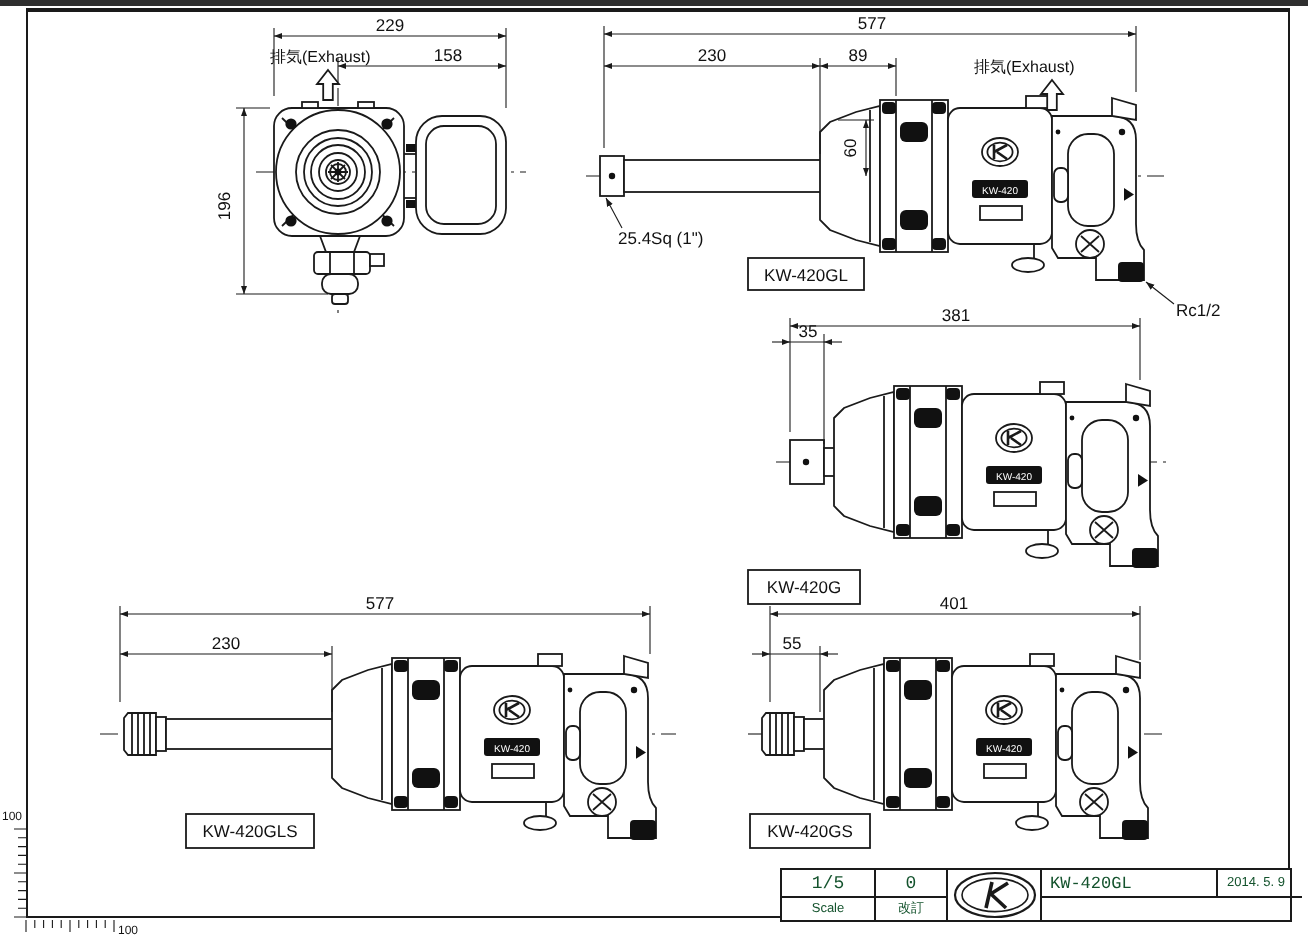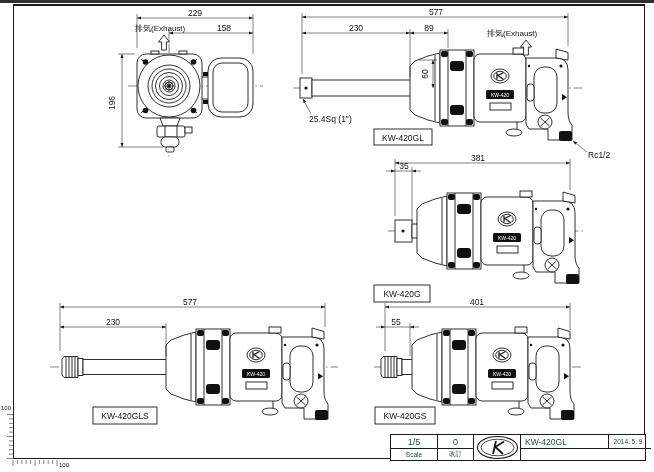--- a/index.html
+++ b/index.html
@@ -26,7 +26,7 @@
   .c3{left:83px;top:0;width:47px;height:100%;border-right:1px solid #1a1a1a;}
   .c4{left:130px;top:0;width:126px;height:100%;}
   .rowtop{position:absolute;left:0;top:0;width:100%;height:13px;border-bottom:1px solid #1a1a1a;
-          display:flex;align-items:center;justify-content:center;}
+          display:flex;align-items:center;justify-content:center;font-family:Liberation Mono, monospace;}
   .rowbot{position:absolute;left:0;top:13px;width:100%;height:12px;
           display:flex;align-items:center;justify-content:center;}
   .v-scale{font-size:9px;}

